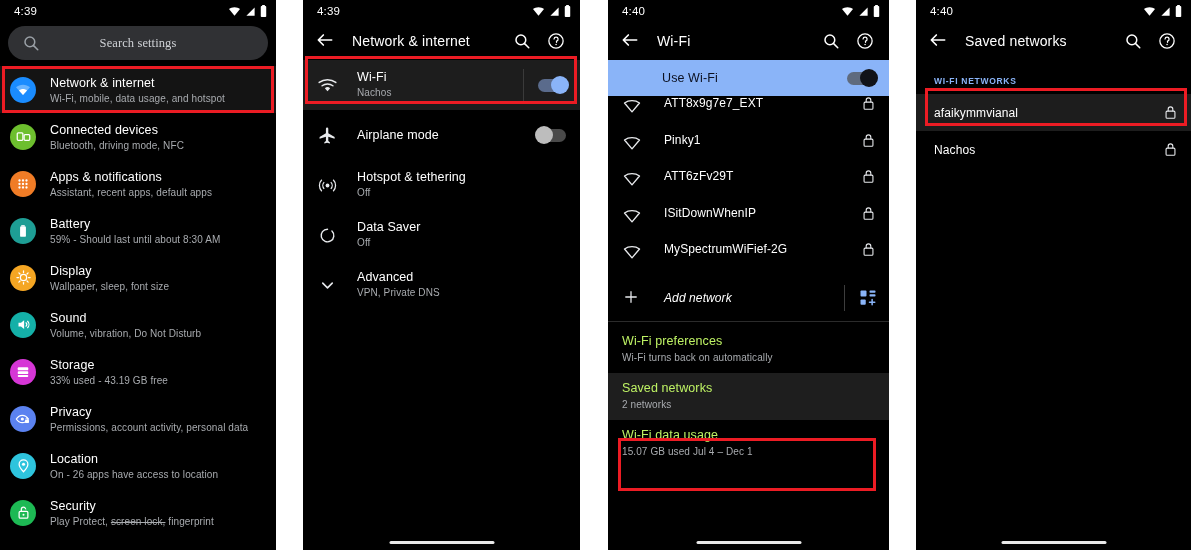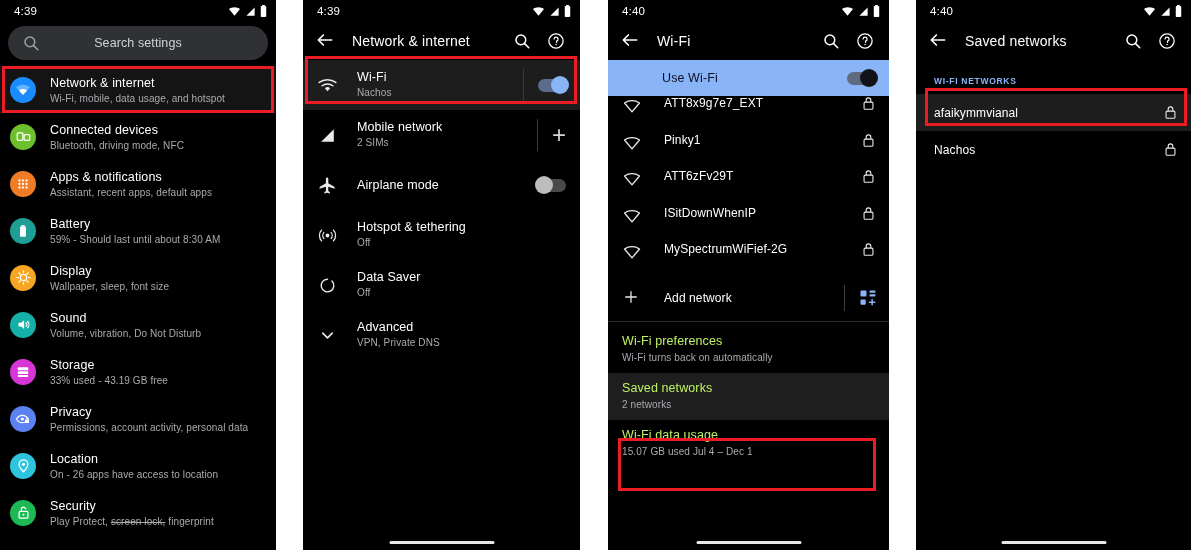--- a/index.html
+++ b/index.html
@@ -39,7 +39,7 @@
   
   .searchbar {
     margin: 4px 8px 6px 8px; height: 34px; border-radius: 18px;
-    background: #303134; display: flex; align-items: center; padding: 0 14px;
+    background: #303134; display: flex; align-items: center; padding: 0 14px; font-family: Liberation Serif, serif;
   }
   .searchbar .sicon { width: 18px; height: 18px; flex: 0 0 18px; }
   .searchbar .stext {

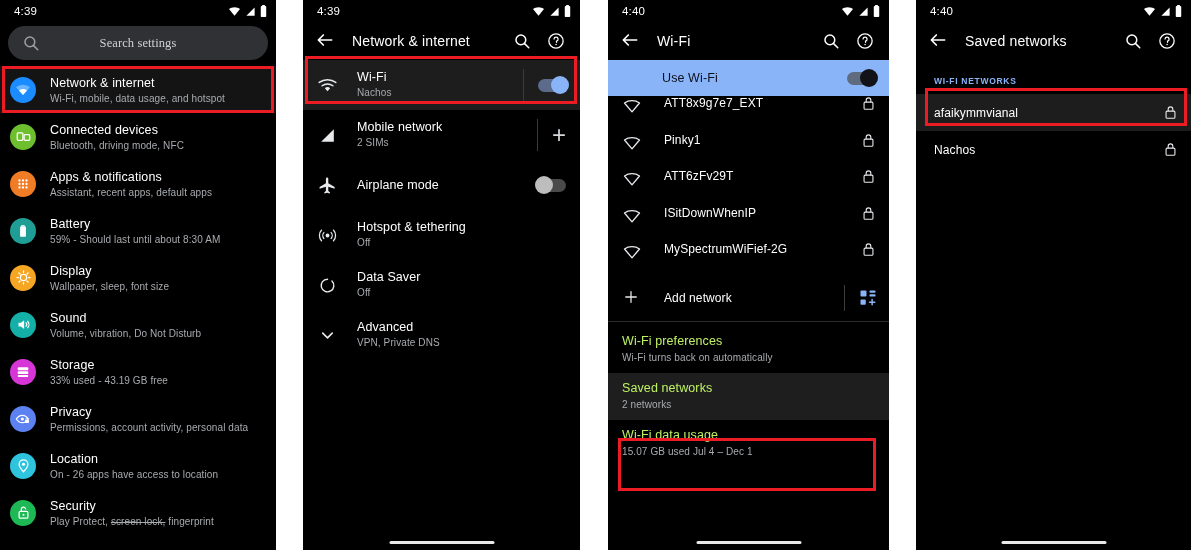--- a/index.html
+++ b/index.html
@@ -385,21 +385,6 @@
       </span>
     </div>
 
-    <div class="pref">
-      <span class="picon">
-          <svg width="19" height="19" viewBox="0 0 24 24">
-            <path fill="#e8eaed" d="M20 4v16H4z"></path>
-          </svg>
-        </span>
-      <span class="ptxt">
-        <span class="ptitle" style="display:block">Mobile network</span>
-        <span class="psub" style="display:block">2 SIMs</span>
-      </span>
-      <span class="ptail">
-        <span class="divline"></span>
-        <span class="plusbtn">+</span>
-      </span>
-    </div>
 
     <div class="pref">
       <span class="picon">

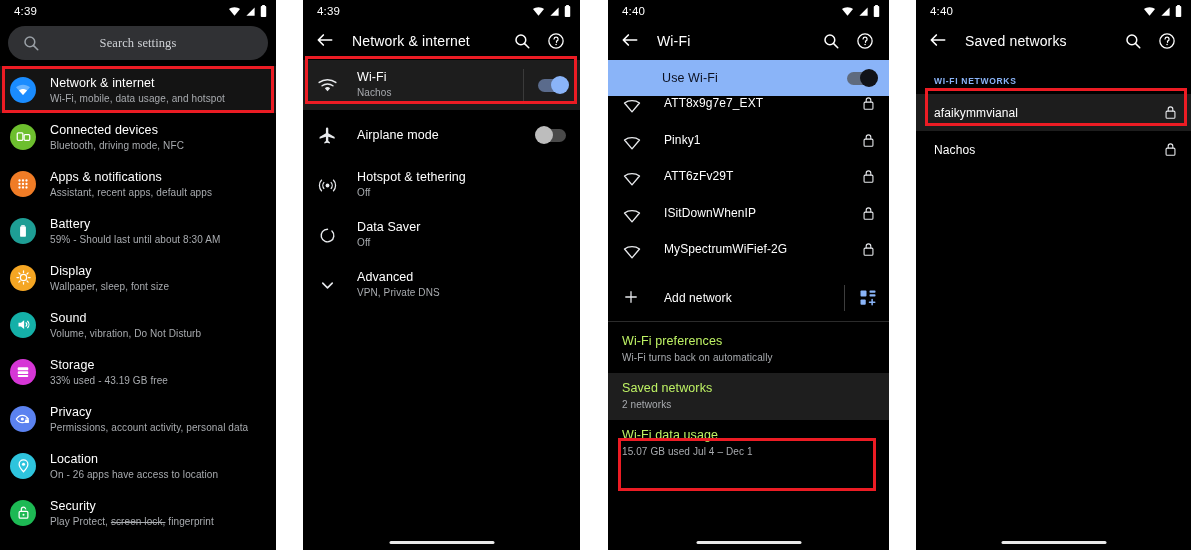--- a/index.html
+++ b/index.html
@@ -101,7 +101,7 @@
 
   .addrow { display: flex; align-items: center; padding: 0 12px 0 14px; height: 38px; }
   .addrow .plusic { width: 20px; height: 20px; flex: 0 0 20px; margin-right: 22px; }
-  .addrow .nname { color: #ffffff; font-size: 12px; flex: 1; letter-spacing: .1px; }
+  .addrow .nname { color: #ffffff; font-size: 12px; flex: 1; letter-spacing: .1px; font-style: italic; }
   .addrow .vdiv { width: 1px; height: 26px; background: #3d3d3d; margin-right: 14px; }
   .addrow .qr { width: 18px; height: 18px; flex: 0 0 18px; }
 

